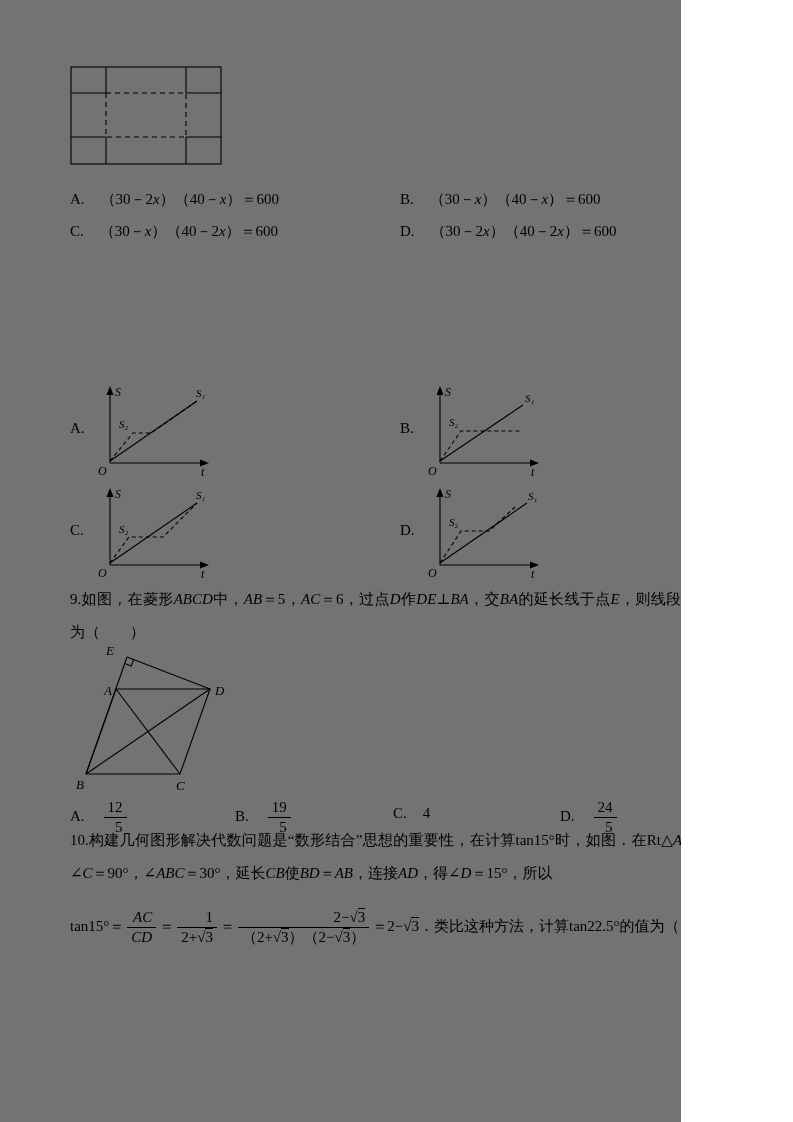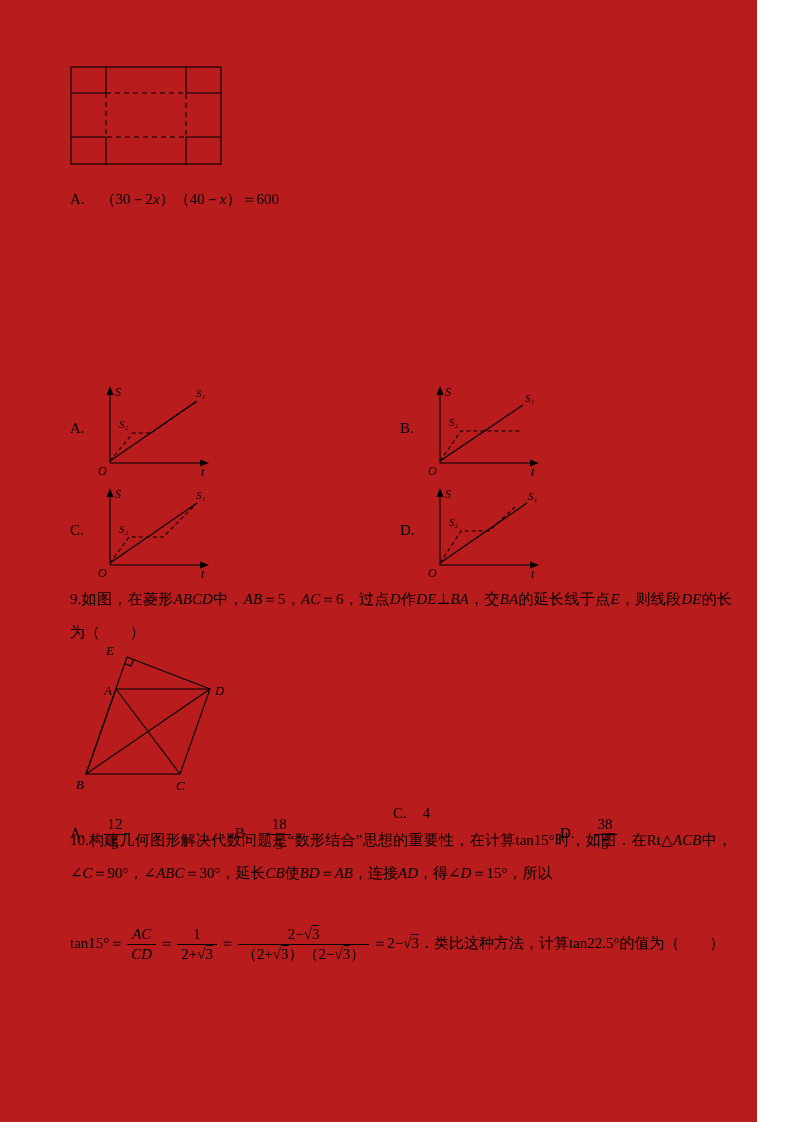--- a/index.html
+++ b/index.html
@@ -5,7 +5,7 @@
   html,body{margin:0;padding:0}
   body{width:793px;height:1122px;background:#fff;color:#000;
        font-family:"Liberation Serif","DejaVu Serif",serif;font-size:15px}
-  .page{position:relative;width:757px;height:1122px;background:#b91c1c;overflow:hidden}
+  .page{position:relative;width:681px;height:1122px;background:#737373;overflow:hidden}
   .abs{position:absolute}
   .para{width:662px;line-height:33px;text-align:justify}
   .optrow{white-space:nowrap}

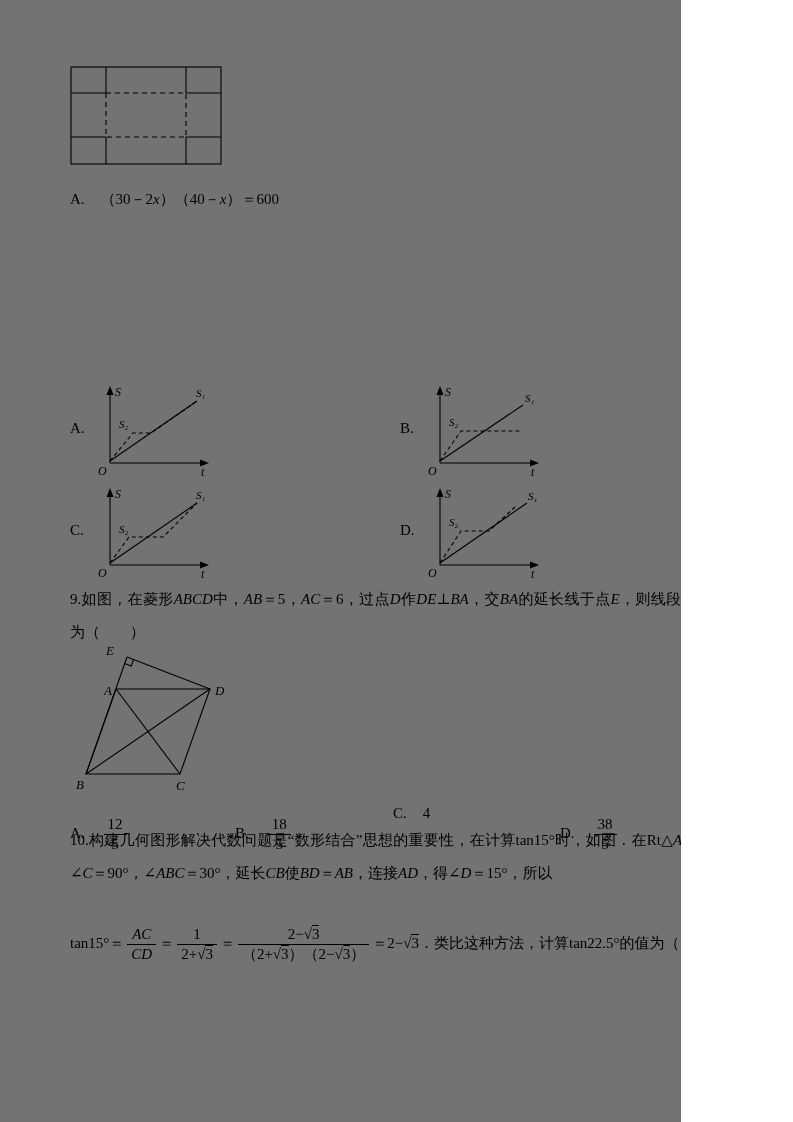--- a/index.html
+++ b/index.html
@@ -44,6 +44,9 @@
 
   <div class="abs optrow" style="left:70px;top:190px">
     <span class="opt-label">A.</span><span>（30－2<i>x</i>）（40－<i>x</i>）＝600</span>
+  </div>
+  <div class="abs optrow" style="left:400px;top:190px">
+    <span class="opt-label">B.</span><span>（30－<i>x</i>）（40－<i>x</i>）＝600</span>
   </div>
 
 

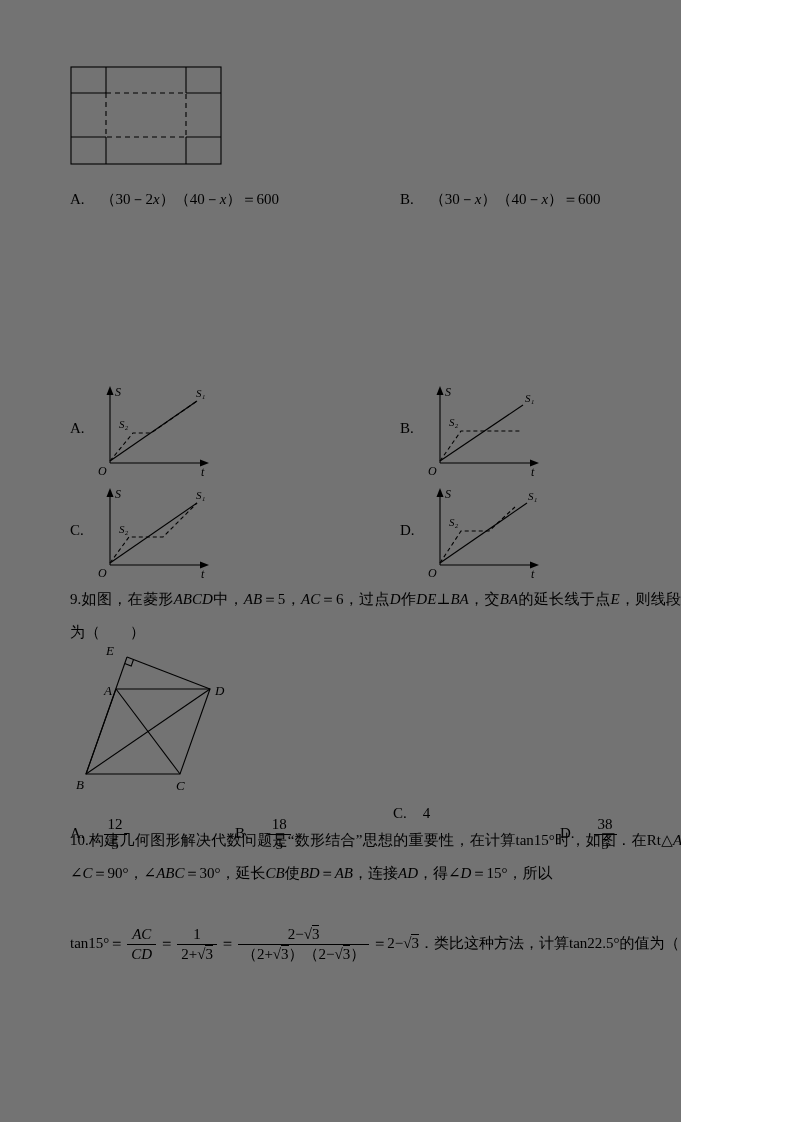--- a/index.html
+++ b/index.html
@@ -47,6 +47,9 @@
   </div>
   <div class="abs optrow" style="left:400px;top:190px">
     <span class="opt-label">B.</span><span>（30－<i>x</i>）（40－<i>x</i>）＝600</span>
+  </div>
+  <div class="abs optrow" style="left:70px;top:222px">
+    <span class="opt-label">C.</span><span>（30－<i>x</i>）（40－2<i>x</i>）＝600</span>
   </div>
 
 

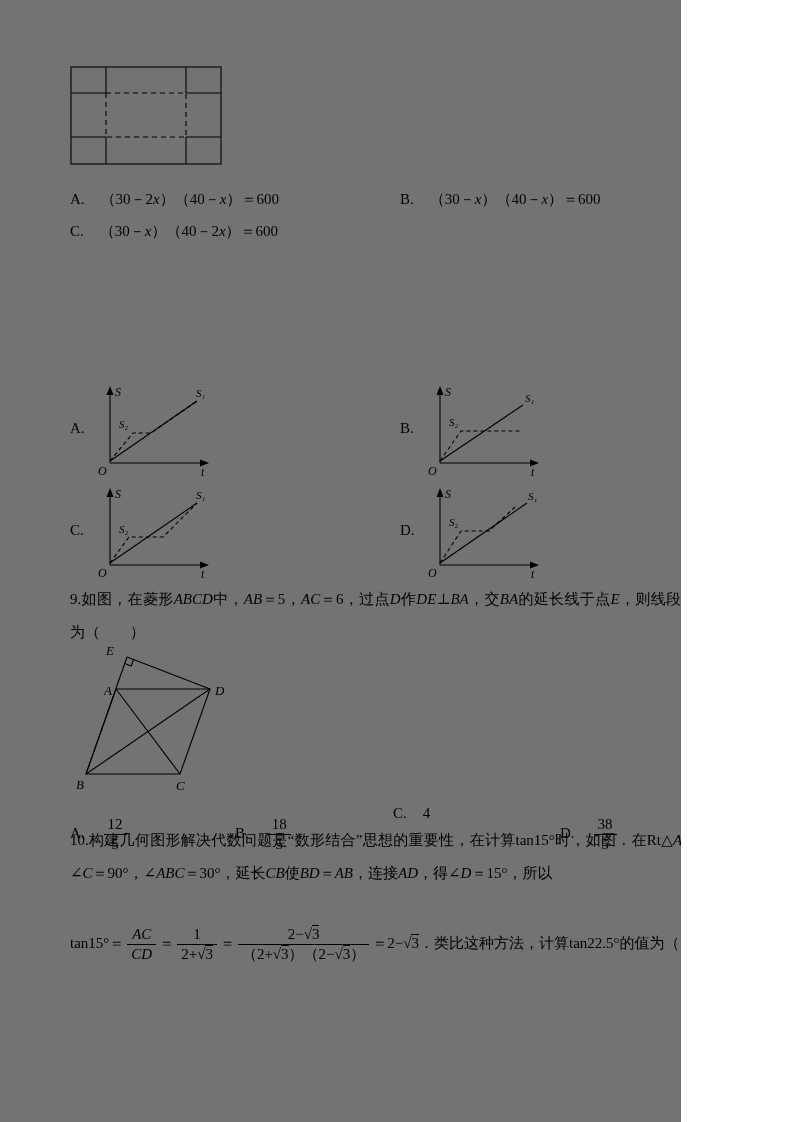--- a/index.html
+++ b/index.html
@@ -50,6 +50,9 @@
   </div>
   <div class="abs optrow" style="left:70px;top:222px">
     <span class="opt-label">C.</span><span>（30－<i>x</i>）（40－2<i>x</i>）＝600</span>
+  </div>
+  <div class="abs optrow" style="left:400px;top:222px">
+    <span class="opt-label">D.</span><span>（30－2<i>x</i>）（40－2<i>x</i>）＝600</span>
   </div>
 
 

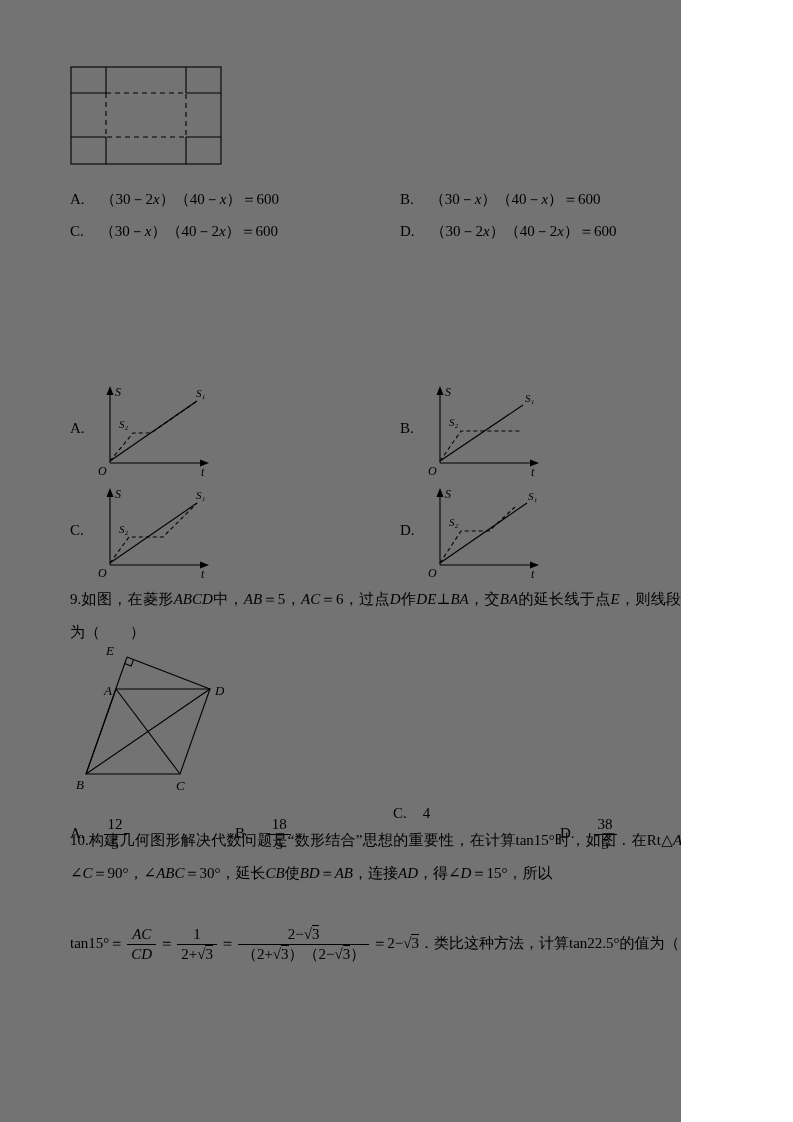--- a/index.html
+++ b/index.html
@@ -12,7 +12,7 @@
   .opt-label{margin-right:16px}
   i{font-style:italic}
   sub{font-size:.65em}
-  .frac{display:inline-block;vertical-align:middle;text-align:center;margin:17px 3px;line-height:1.25}
+  .frac{display:inline-block;vertical-align:middle;text-align:right;margin:0 3px;line-height:1.25}
   .fnum{display:block;border-bottom:1px solid #000;padding:0 4px}
   .fden{display:block;padding:0 4px}
   .sqrtb{border-top:1px solid #000}

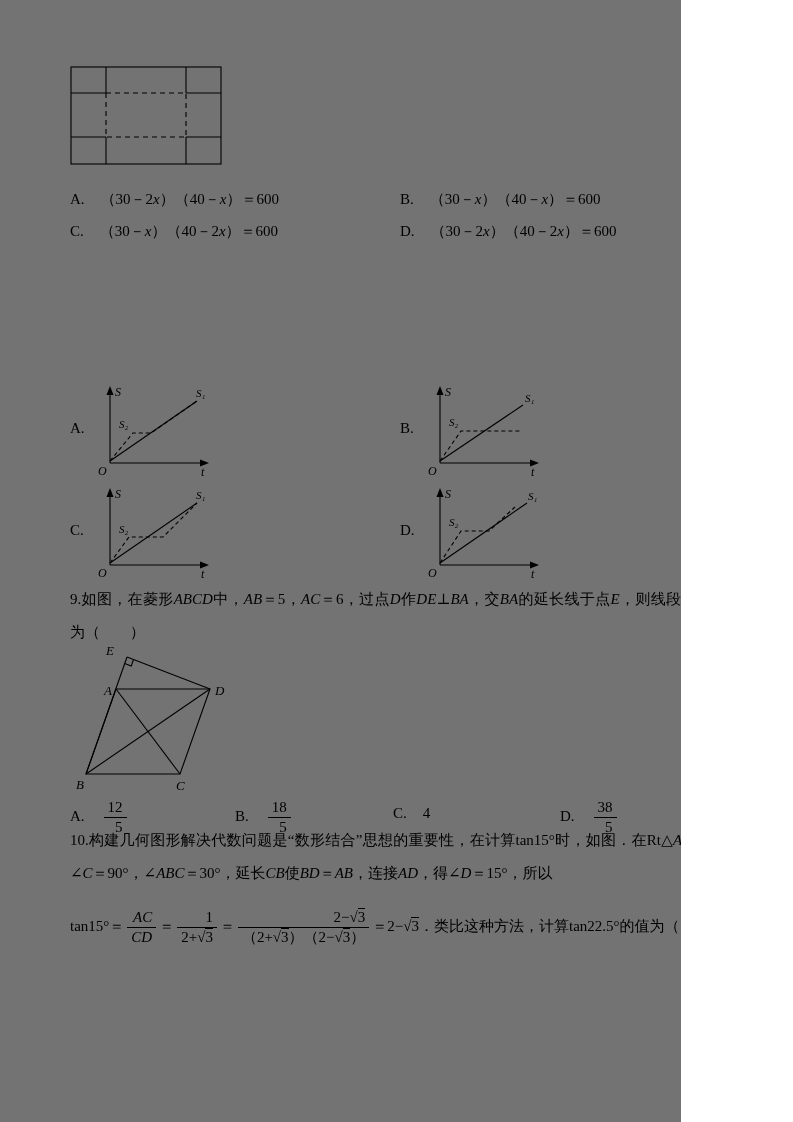--- a/index.html
+++ b/index.html
@@ -147,7 +147,7 @@
     <span class="opt-label">A.</span><span><span class="frac"><span class="fnum">12</span><span class="fden">5</span></span></span>
   </div>
   <div class="abs optrow" style="left:235px;top:798px">
-    <span class="opt-label">B.</span><span><span class="frac"><span class="fnum">18</span><span class="fden">5</span></span></span>
+    <span class="opt-label">B.</span><span><span class="frac"><span class="fnum">19</span><span class="fden">5</span></span></span>
   </div>
   <div class="abs optrow" style="left:393px;top:805px">
     <span class="opt-label">C.</span><span>4</span>

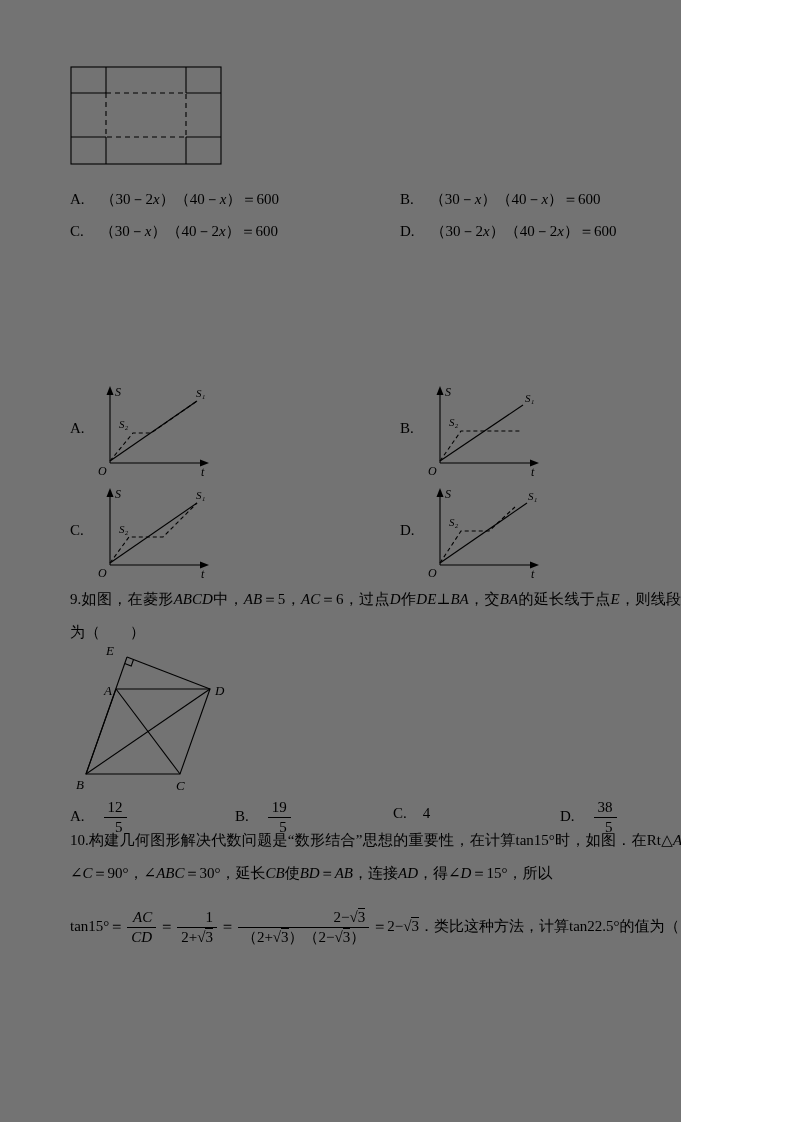--- a/index.html
+++ b/index.html
@@ -153,7 +153,7 @@
     <span class="opt-label">C.</span><span>4</span>
   </div>
   <div class="abs optrow" style="left:560px;top:798px">
-    <span class="opt-label">D.</span><span><span class="frac"><span class="fnum">38</span><span class="fden">5</span></span></span>
+    <span class="opt-label">D.</span><span><span class="frac"><span class="fnum">24</span><span class="fden">5</span></span></span>
   </div>
 
   <div class="abs para" style="left:70px;top:824px">10.构建几何图形解决代数问题是“数形结合”思想的重要性，在计算tan15°时，如图．在Rt△<i>ACB</i>中，∠<i>C</i>＝90°，∠<i>ABC</i>＝30°，延长<i>CB</i>使<i>BD</i>＝<i>AB</i>，连接<i>AD</i>，得∠<i>D</i>＝15°，所以</div>

